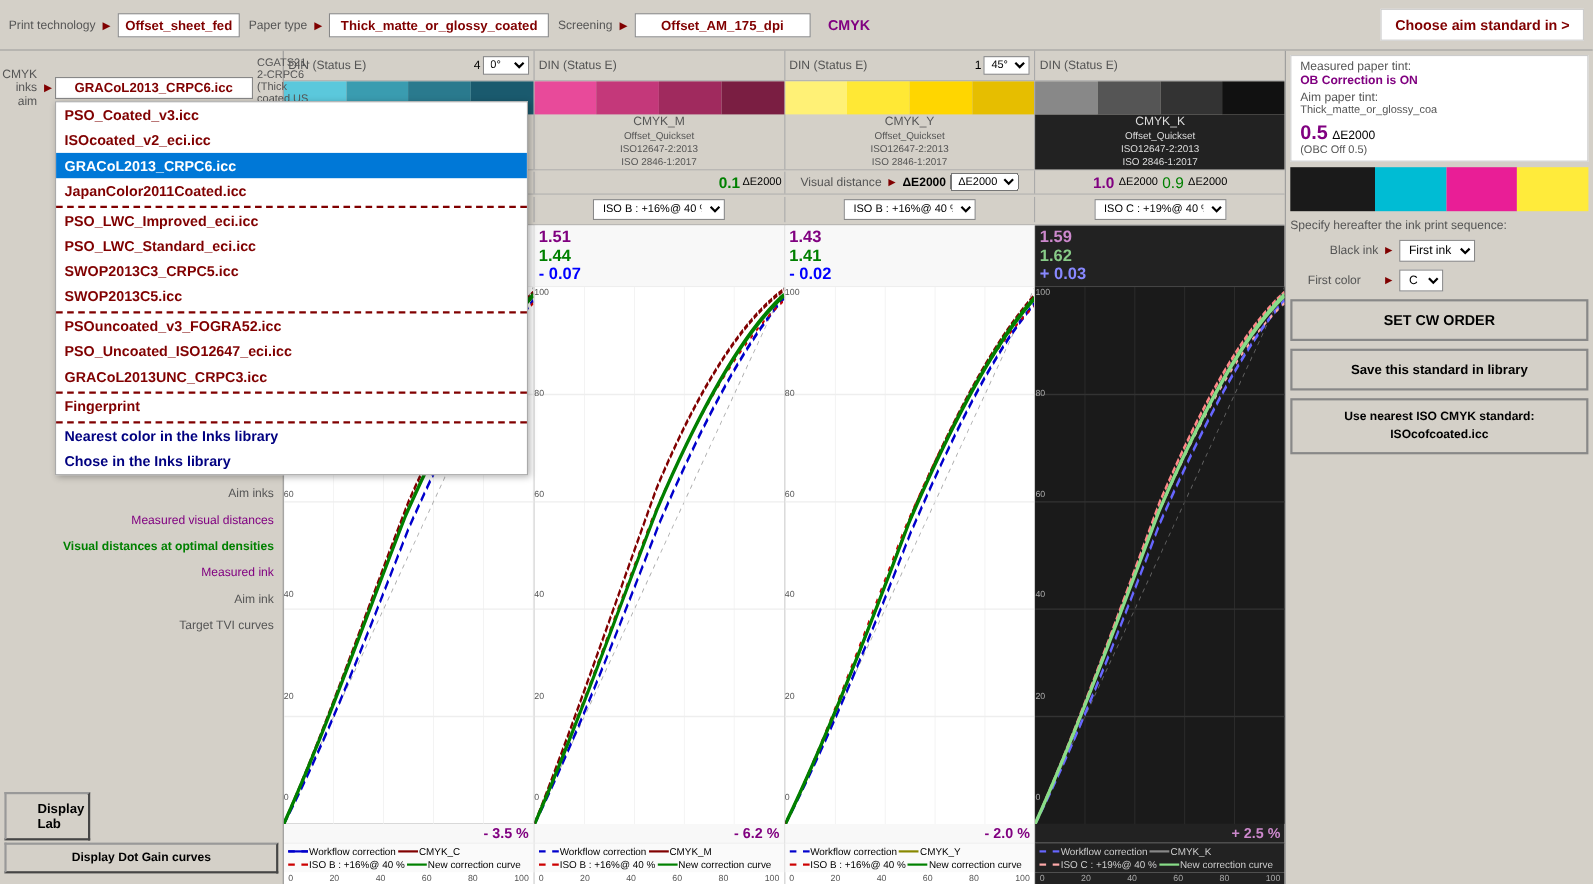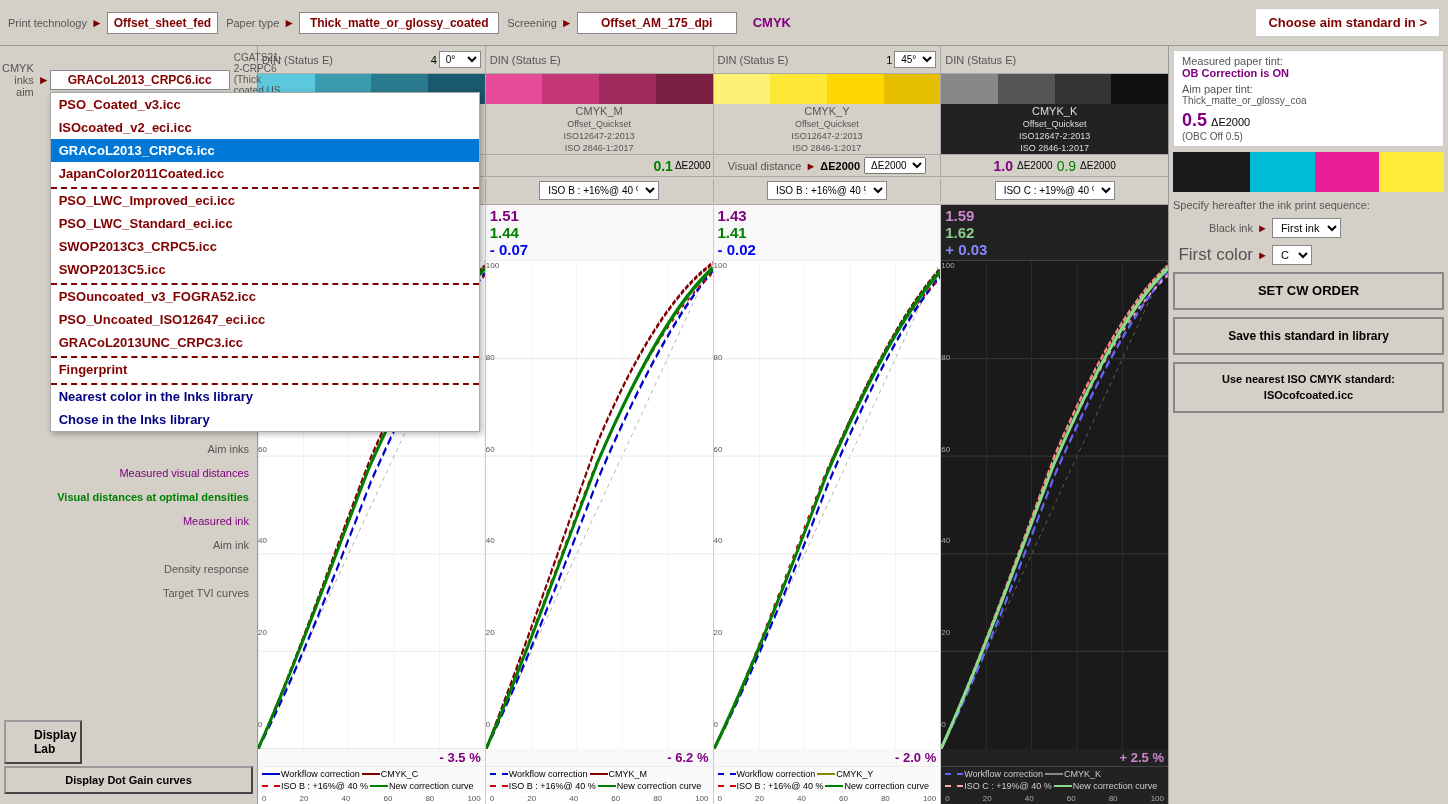--- a/index.html
+++ b/index.html
@@ -569,7 +569,7 @@
       </div>
 
       <div style="display:flex; align-items:center; gap:4px; padding:2px 0;">
-        <span style="color:#555; font-size:17px; width:80px; text-align:right;">First color</span>
+        <span style="color:#555; font-size:11px; width:80px; text-align:center;">First color</span>
         <span style="color:#800000; font-weight:bold; font-size:11px;">►</span>
         <select class="styled">
           <option>C</option>

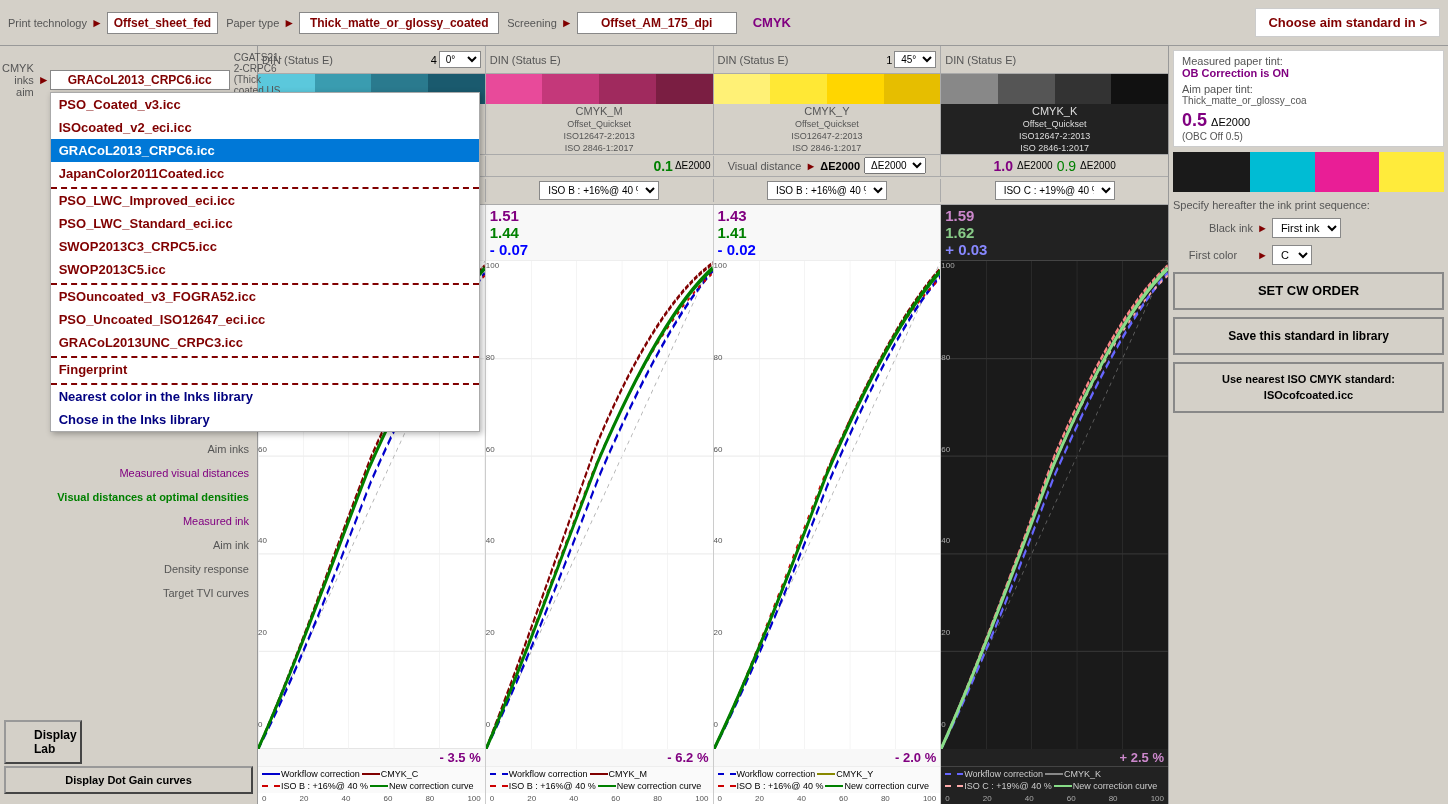--- a/index.html
+++ b/index.html
@@ -131,9 +131,6 @@
           <span style="color:#555; font-size:11px; flex:1; text-align:right; padding-right:4px;">Aim ink</span>
         </div>
         <div style="display:flex; align-items:center; height:22px;">
-          <span style="color:#555; font-size:11px; flex:1; text-align:right; padding-right:4px;">Density response</span>
-        </div>
-        <div style="display:flex; align-items:center; height:22px;">
           <span style="color:#555; font-size:11px; flex:1; text-align:right; padding-right:4px;">Target TVI curves</span>
         </div>
       </div>

